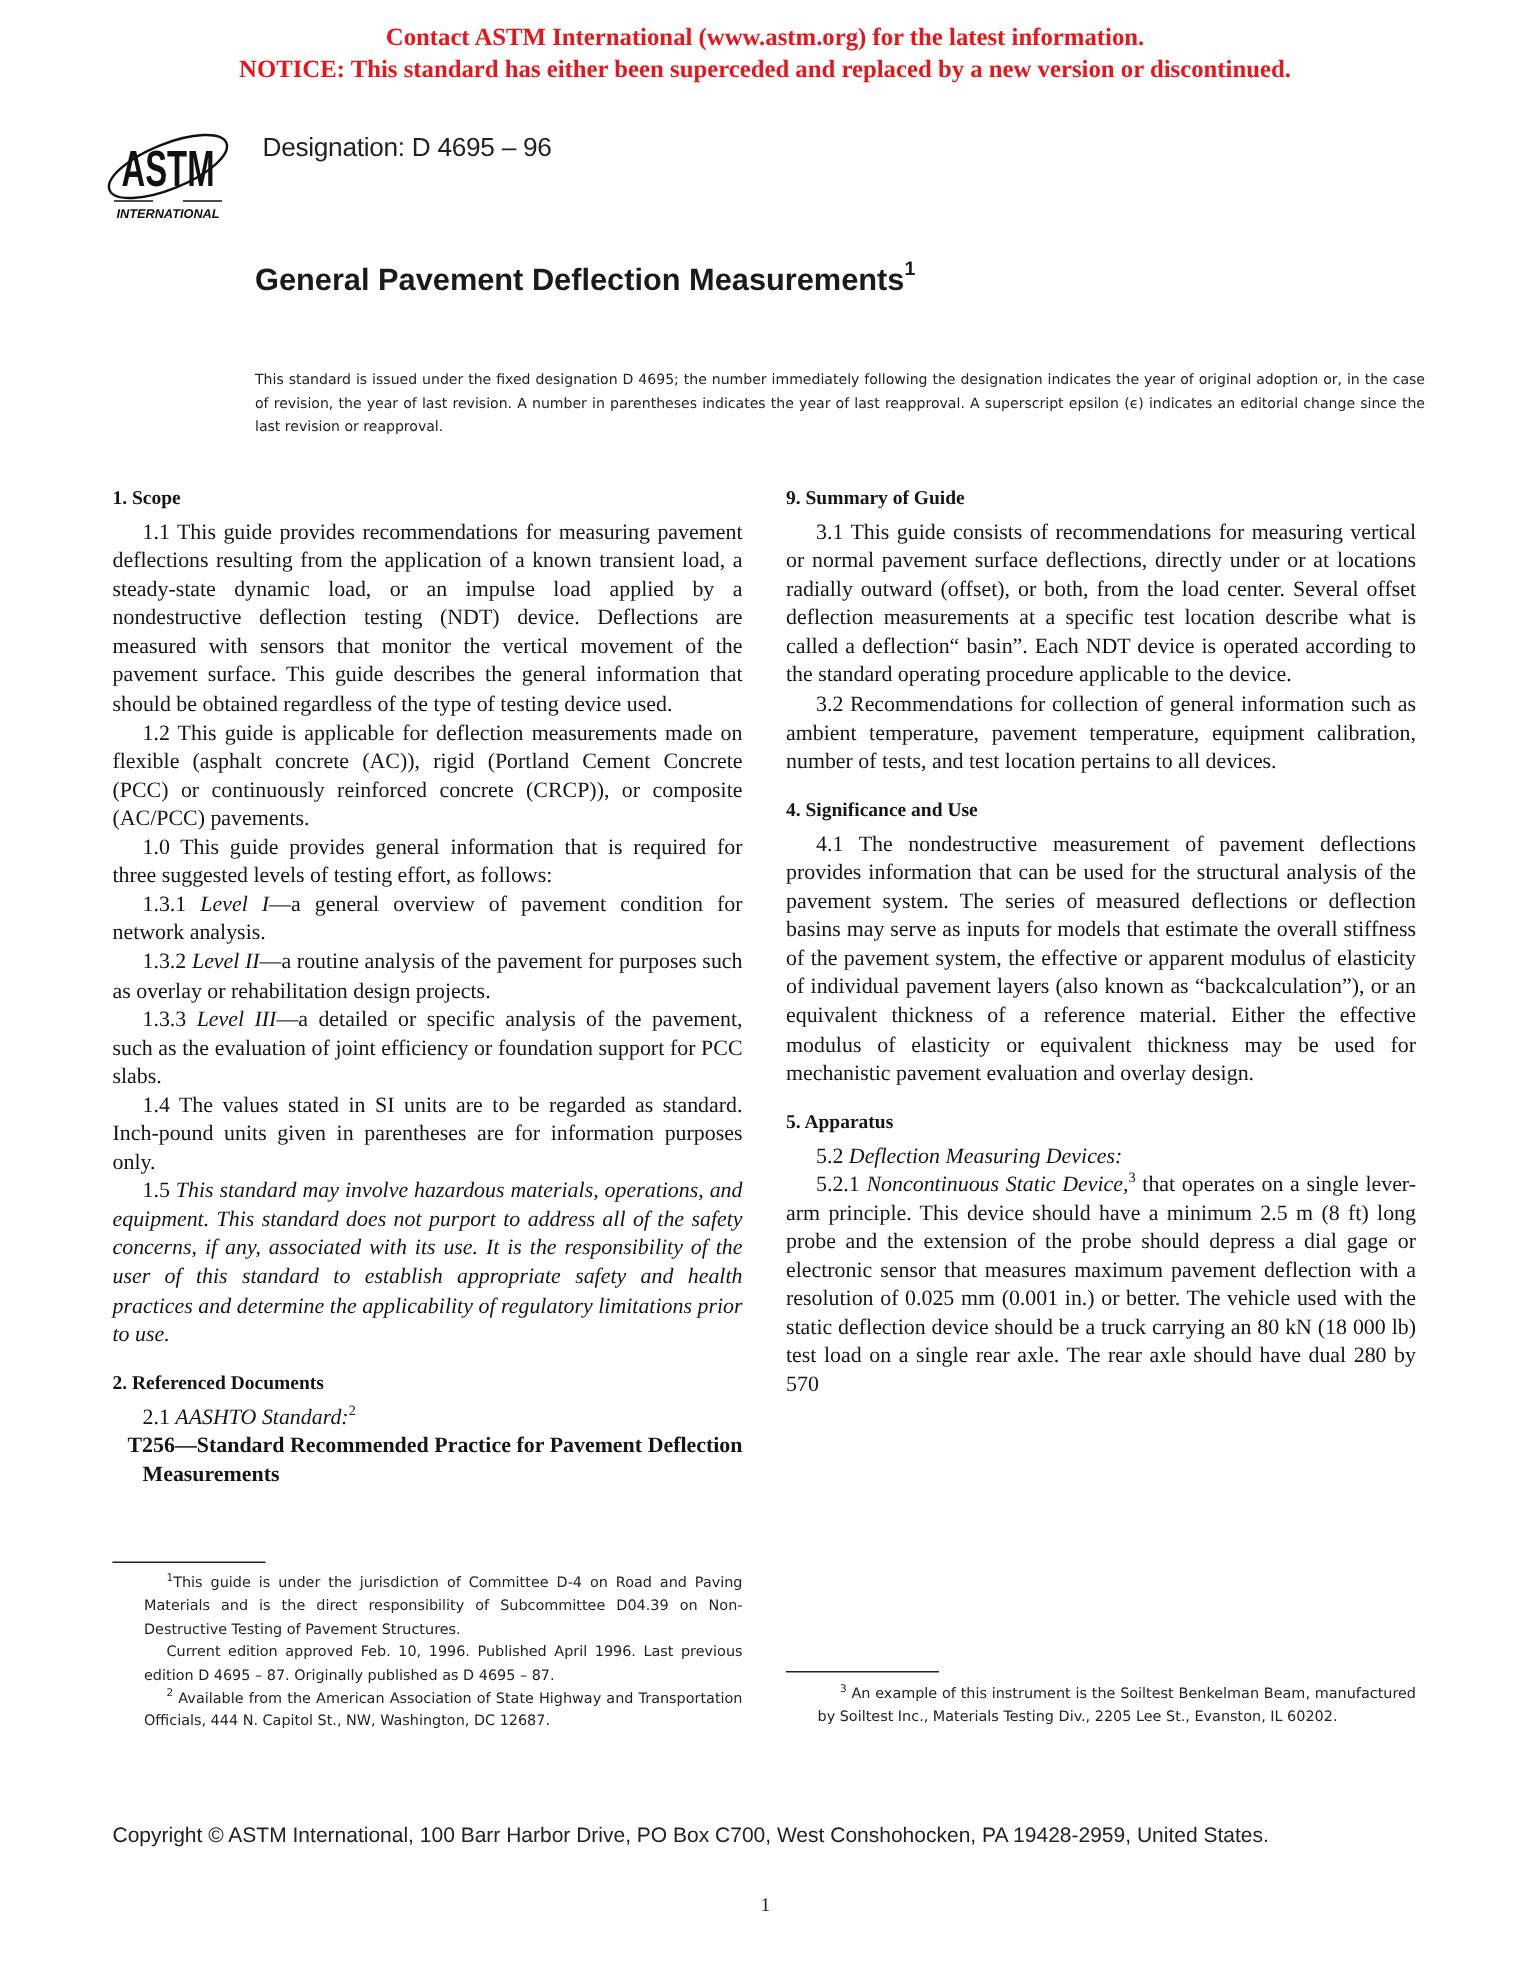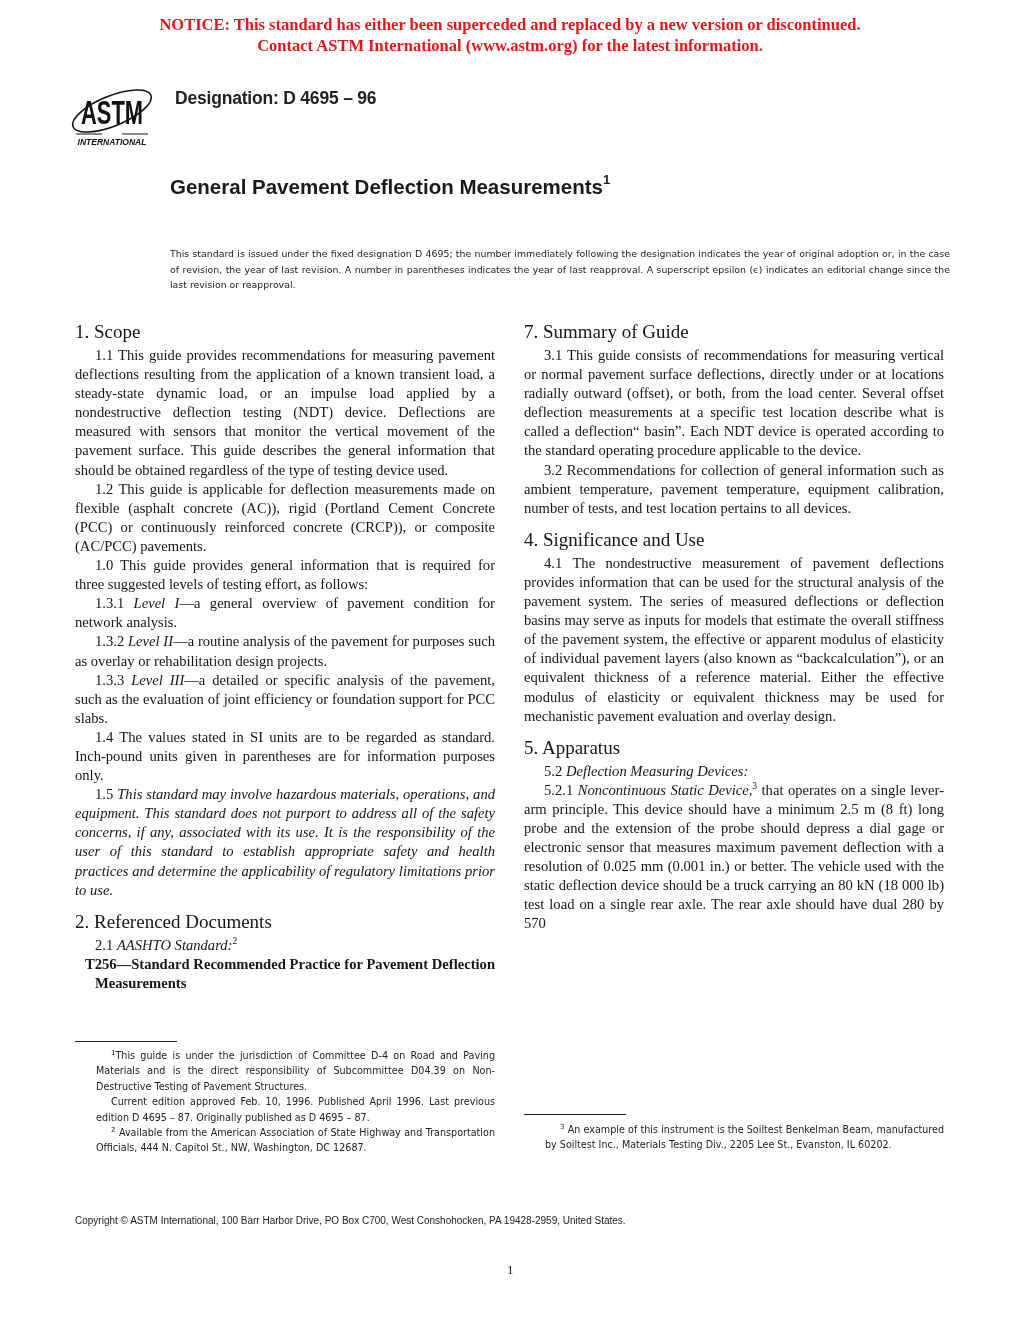--- a/index.html
+++ b/index.html
@@ -44,8 +44,8 @@
 <body>
 
 <div class="notice">
+  <div>Contact ASTM International (www.astm.org) for the latest information.</div>
   <div>NOTICE: This standard has either been superceded and replaced by a new version or discontinued.</div>
-  <div>Contact ASTM International (www.astm.org) for the latest information.</div>
 </div>
 
 <svg class="logo" viewBox="0 0 100 70">

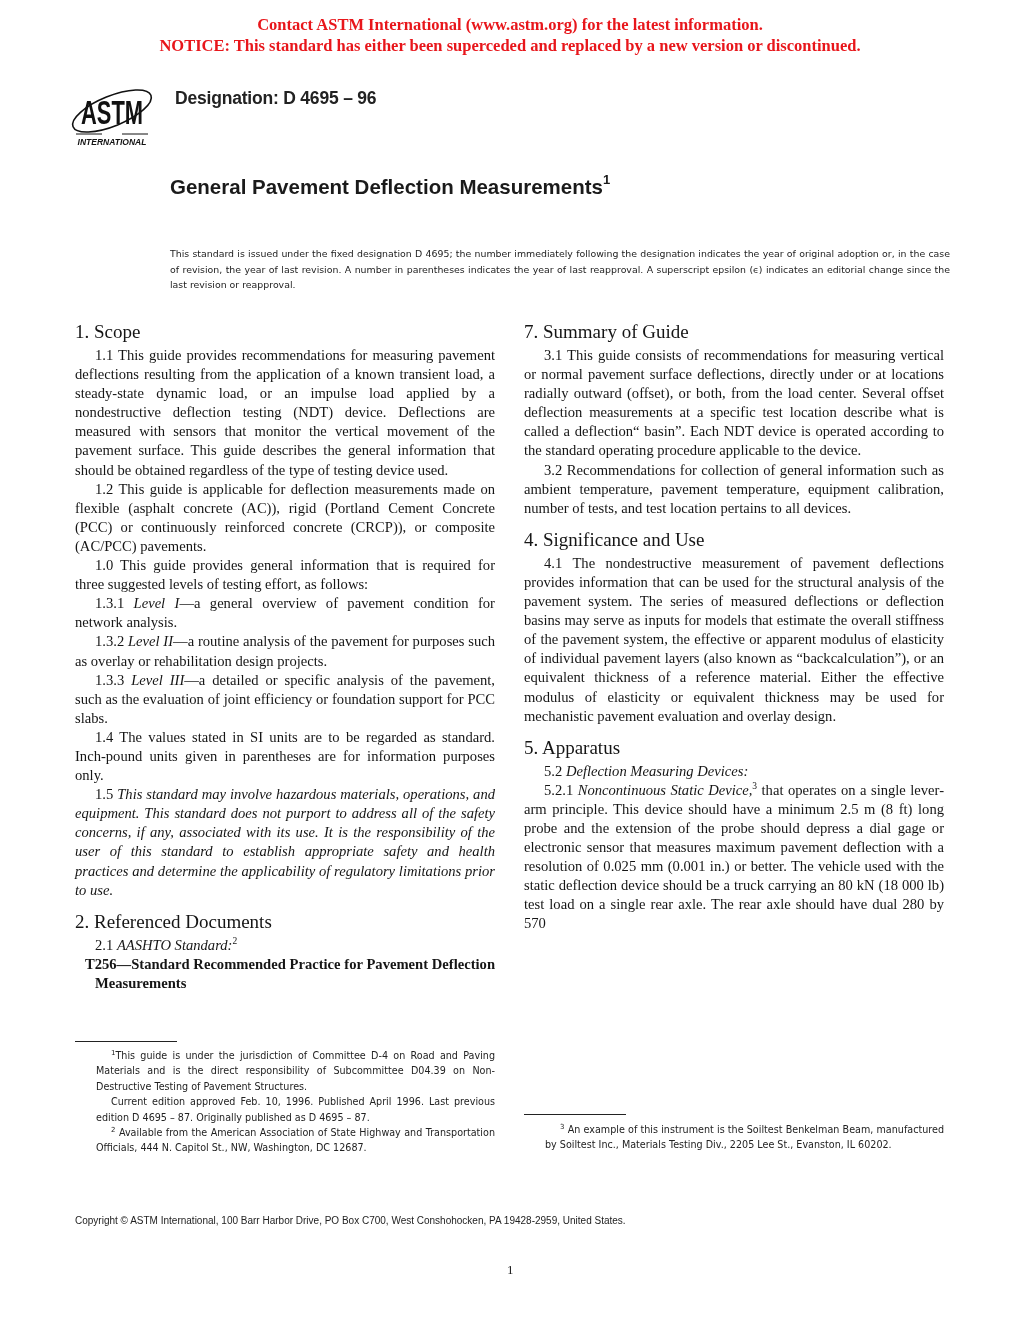--- a/index.html
+++ b/index.html
@@ -11,7 +11,7 @@
 
     .logo { position: absolute; top: 78px; left: 62px; width: 100px; height: 70px; }
     .designation { position: absolute; top: 88px; left: 175px; font-family: "Liberation Sans", sans-serif;
-      font-size: 17.5px; font-weight: bold; color: #222; letter-spacing: -0.2px; }
+      font-size: 17.5px; font-weight: normal; color: #222; letter-spacing: -0.2px; }
 
     .title { position: absolute; top: 174px; left: 170px; font-family: "Liberation Sans", sans-serif;
       font-weight: bold; font-size: 20.5px; line-height: 26px; color: #1a1a1a; }

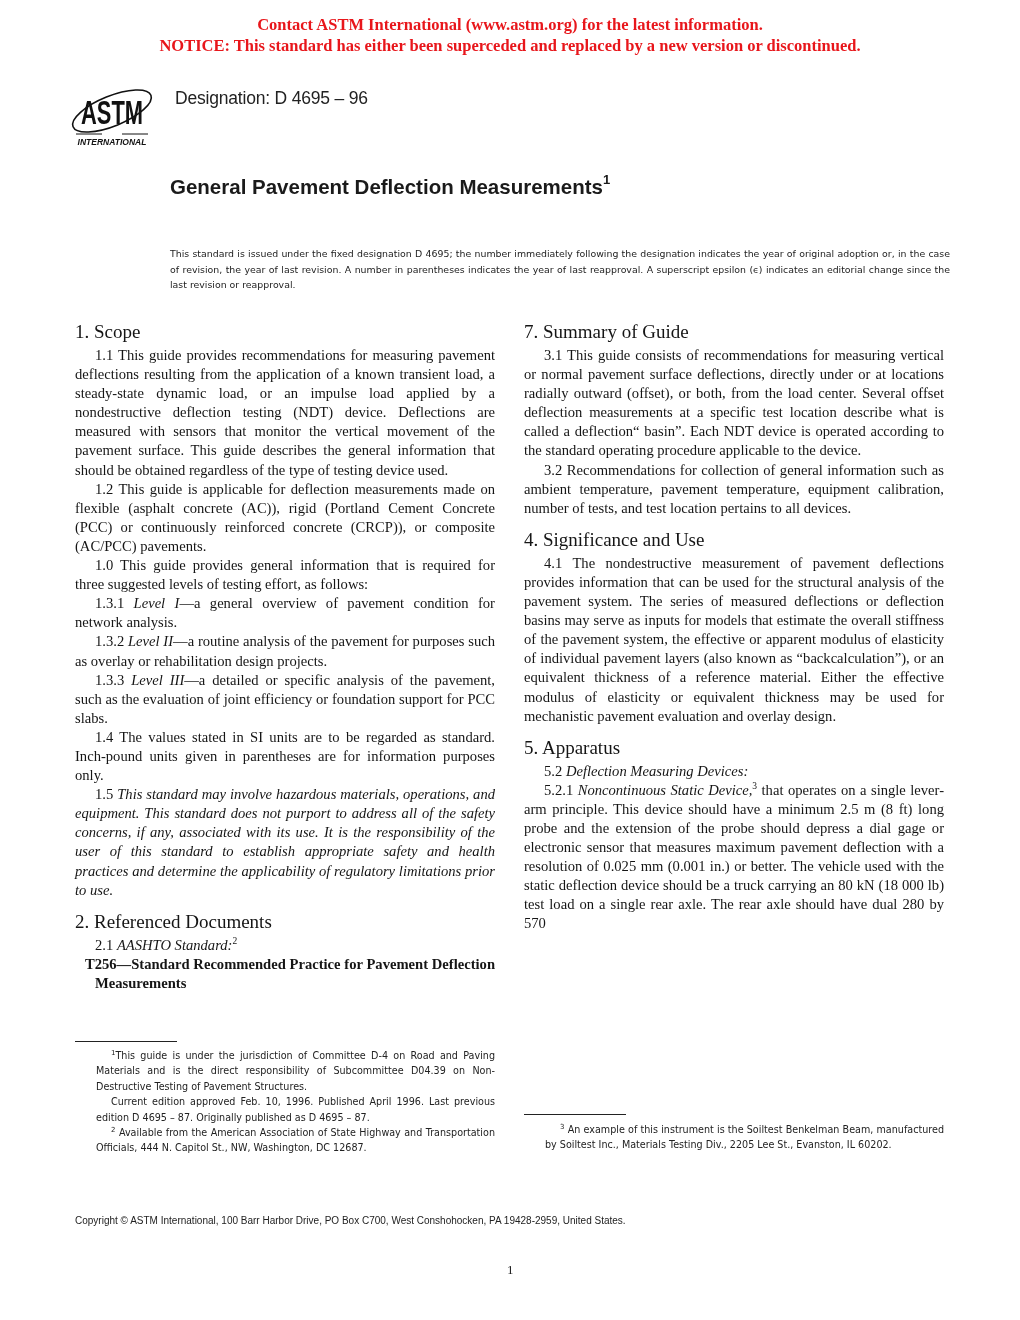--- a/index.html
+++ b/index.html
@@ -23,7 +23,7 @@
     .col { position: absolute; top: 322px; width: 420px; font-size: 14.6px; line-height: 19.1px; color: #151515; }
     .col.left { left: 75px; }
     .col.right { left: 524px; }
-    .col h2 { font-size: 19px; font-weight: normal; margin: 0 0 4px 0; line-height: 20px; }
+    .col h2 { font-size: 13px; font-weight: bold; margin: 0 0 4px 0; line-height: 20px; }
     .col p { text-align: justify; text-indent: 20px; margin: 0; }
     .col h2.spaced { margin-top: 12px; }
     .ref-item { padding-left: 20px; text-indent: -20px; margin-left: 0; text-align: left; }

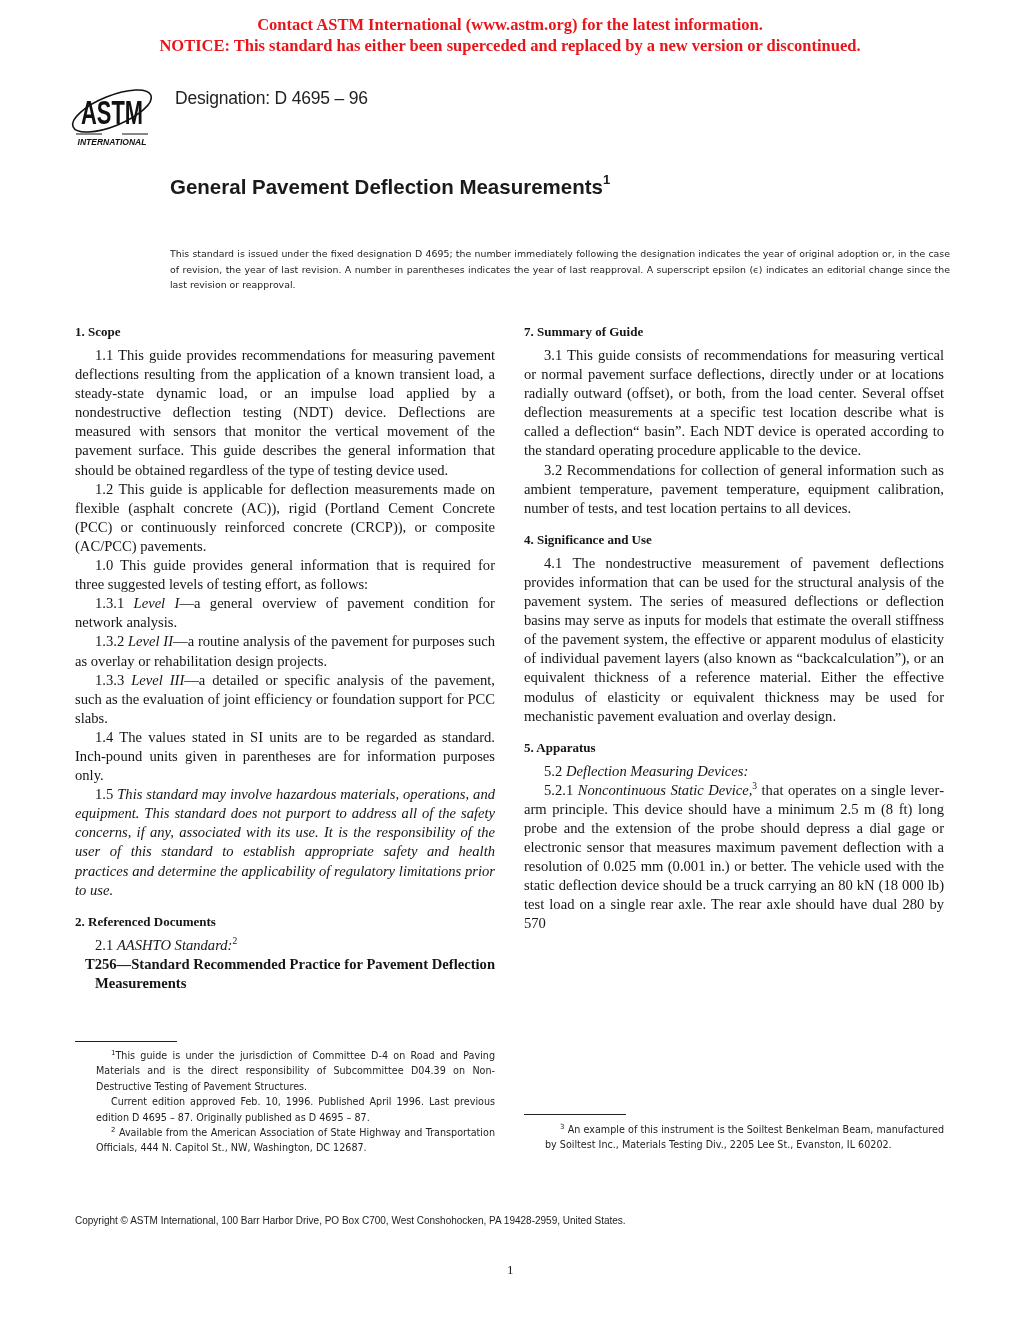--- a/index.html
+++ b/index.html
@@ -88,7 +88,7 @@
 </div>
 
 <div class="col right">
-  <h2>7.  Summary of Guide</h2>
+  <h2>9.  Summary of Guide</h2>
   <p>3.1 This guide consists of recommendations for measuring vertical or normal pavement surface deflections, directly under or at locations radially outward (offset), or both, from the load center. Several offset deflection measurements at a specific test location describe what is called a deflection“ basin”. Each NDT device is operated according to the standard operating procedure applicable to the device.</p>
   <p>3.2 Recommendations for collection of general information such as ambient temperature, pavement temperature, equipment calibration, number of tests, and test location pertains to all devices.</p>
 

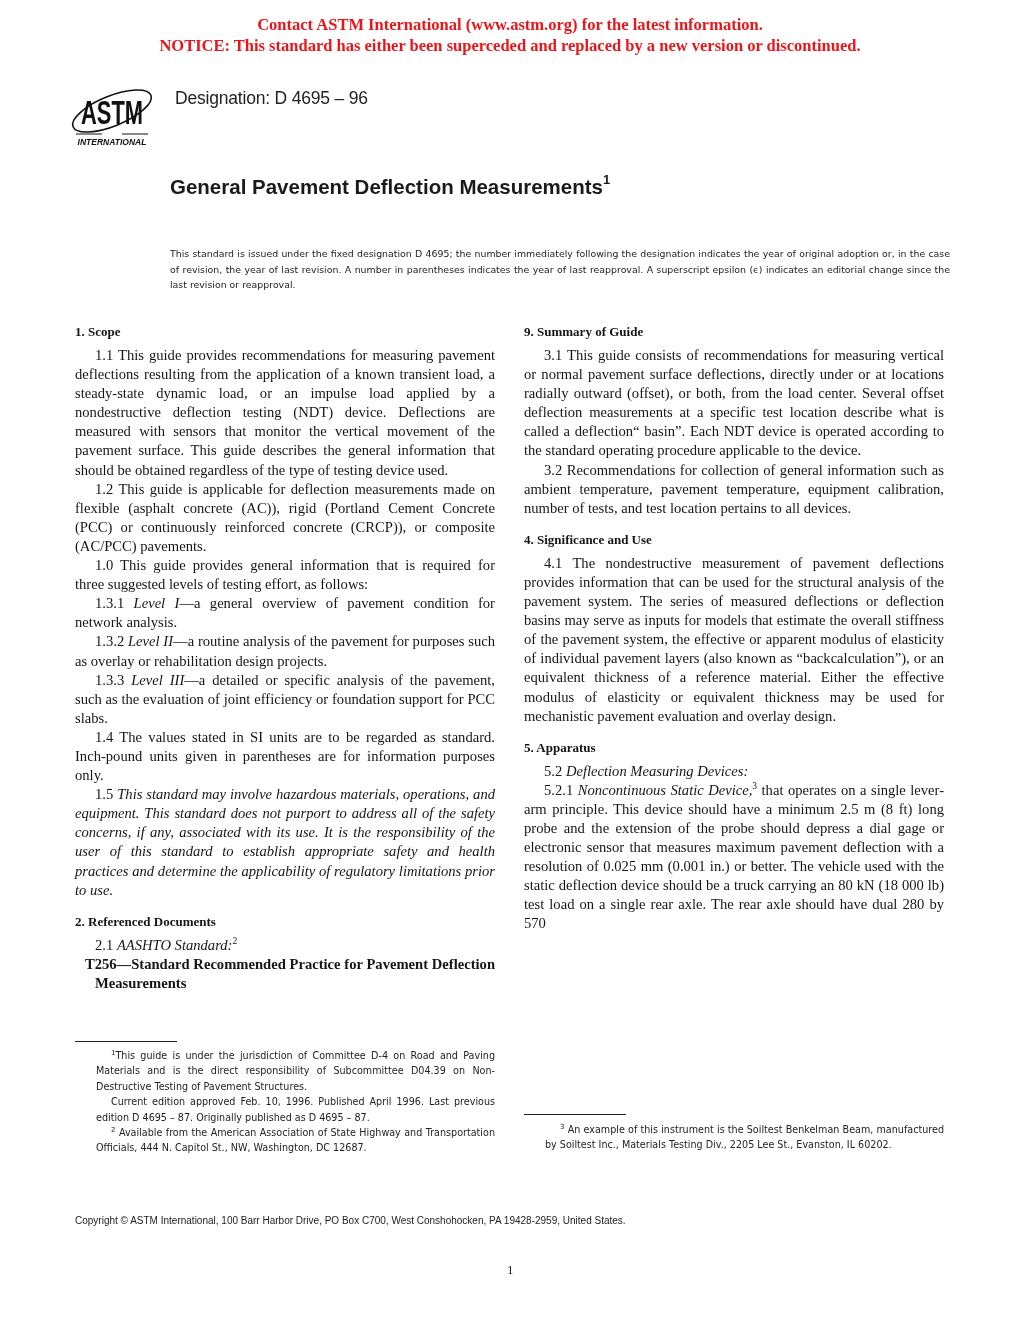--- a/index.html
+++ b/index.html
@@ -37,7 +37,7 @@
     .footnotes sup { font-size: 7px; }
 
     .copyright { position: absolute; top: 1215px; left: 75px; font-family: "Liberation Sans", sans-serif;
-      font-size: 10px; color: #222; }
+      font-size: 14px; color: #222; }
     .pagenum { position: absolute; top: 1262px; left: 507px; font-size: 13px; color: #222; }
   </style>
 </head>

